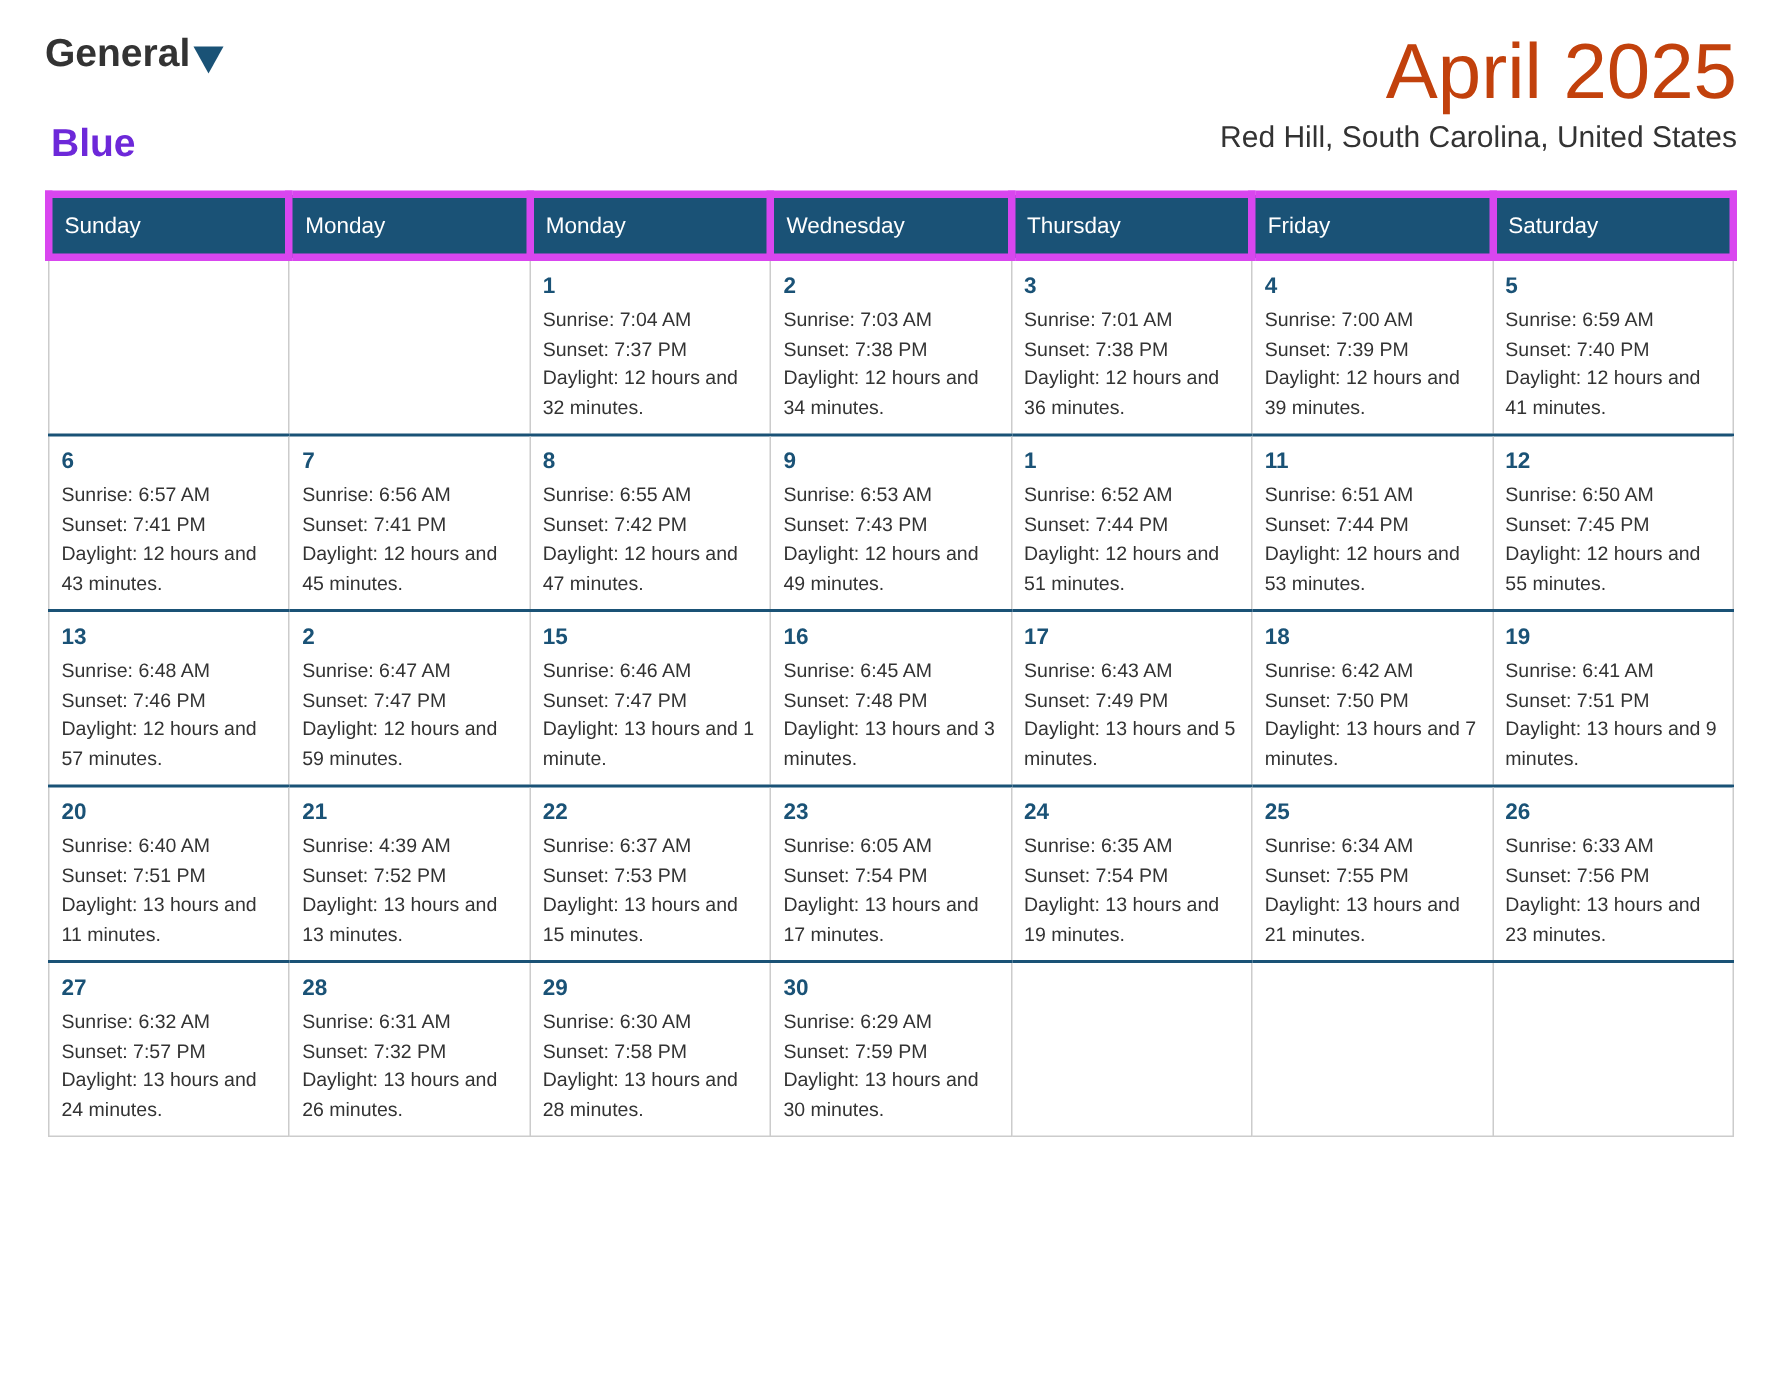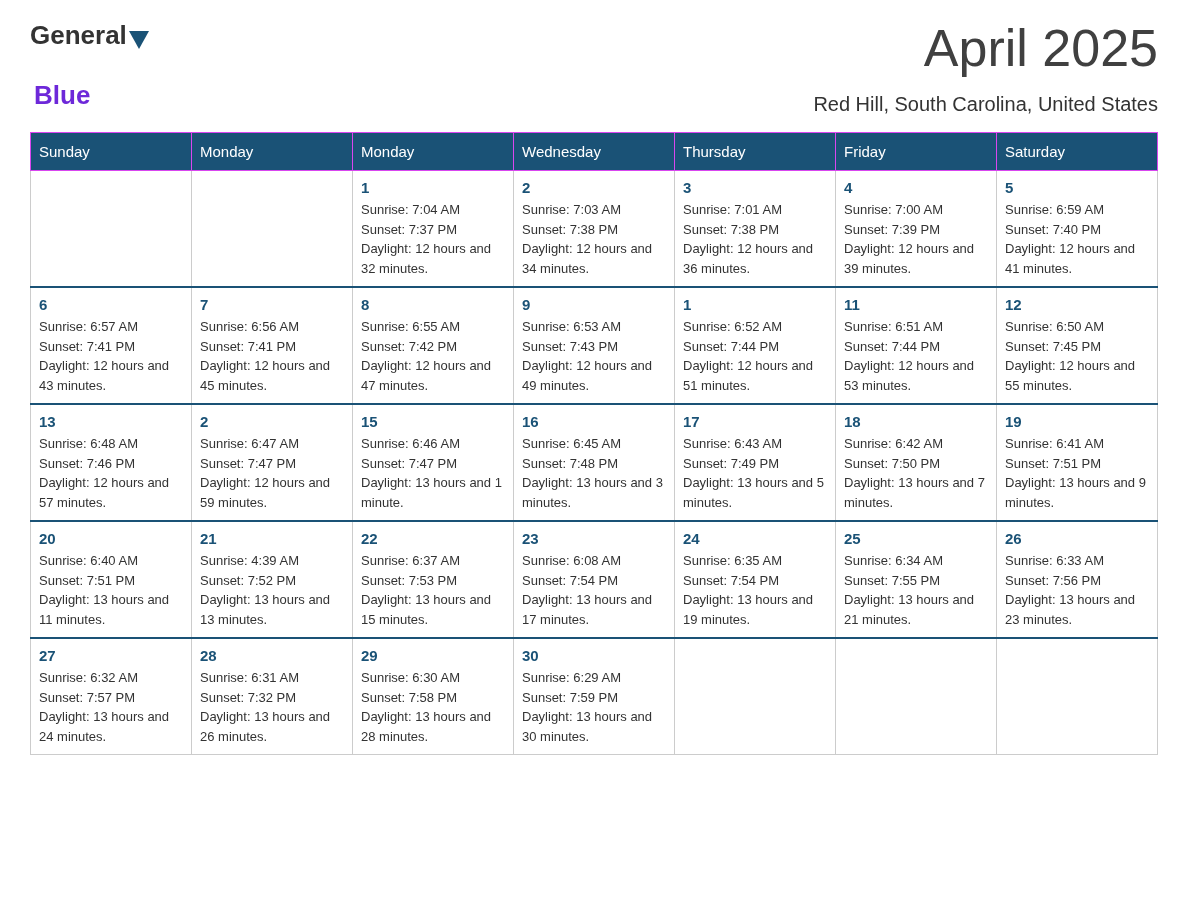--- a/index.html
+++ b/index.html
@@ -55,7 +55,7 @@
     .month-title {
       font-size: 52px;
       font-weight: normal;
-      color: #404040;
+      color: #c2410c;
       line-height: 1.1;
     }
     .location {

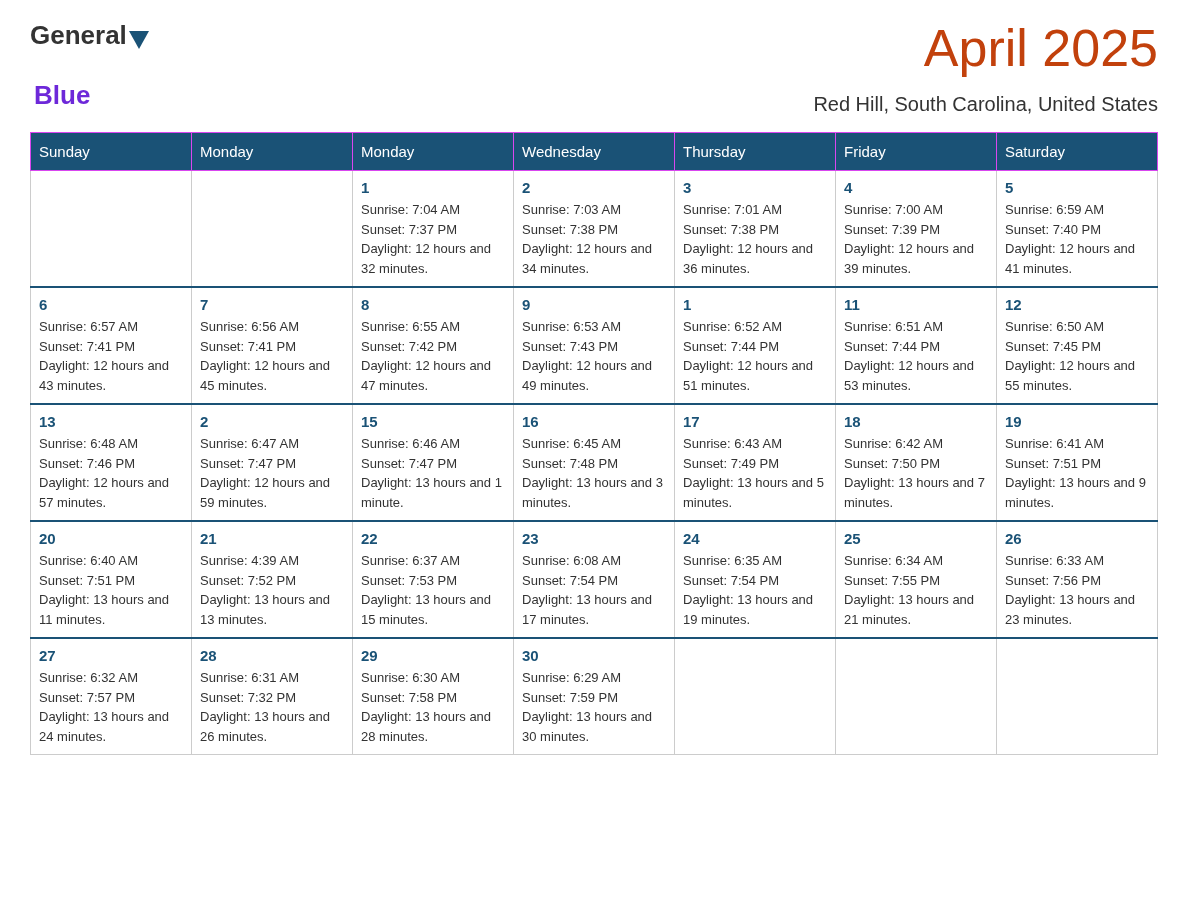--- a/index.html
+++ b/index.html
@@ -61,7 +61,7 @@
     .location {
       font-size: 20px;
       color: #333;
-      margin-top: 16px;
+      margin-top: 4px;
     }
     .calendar {
       width: 100%;

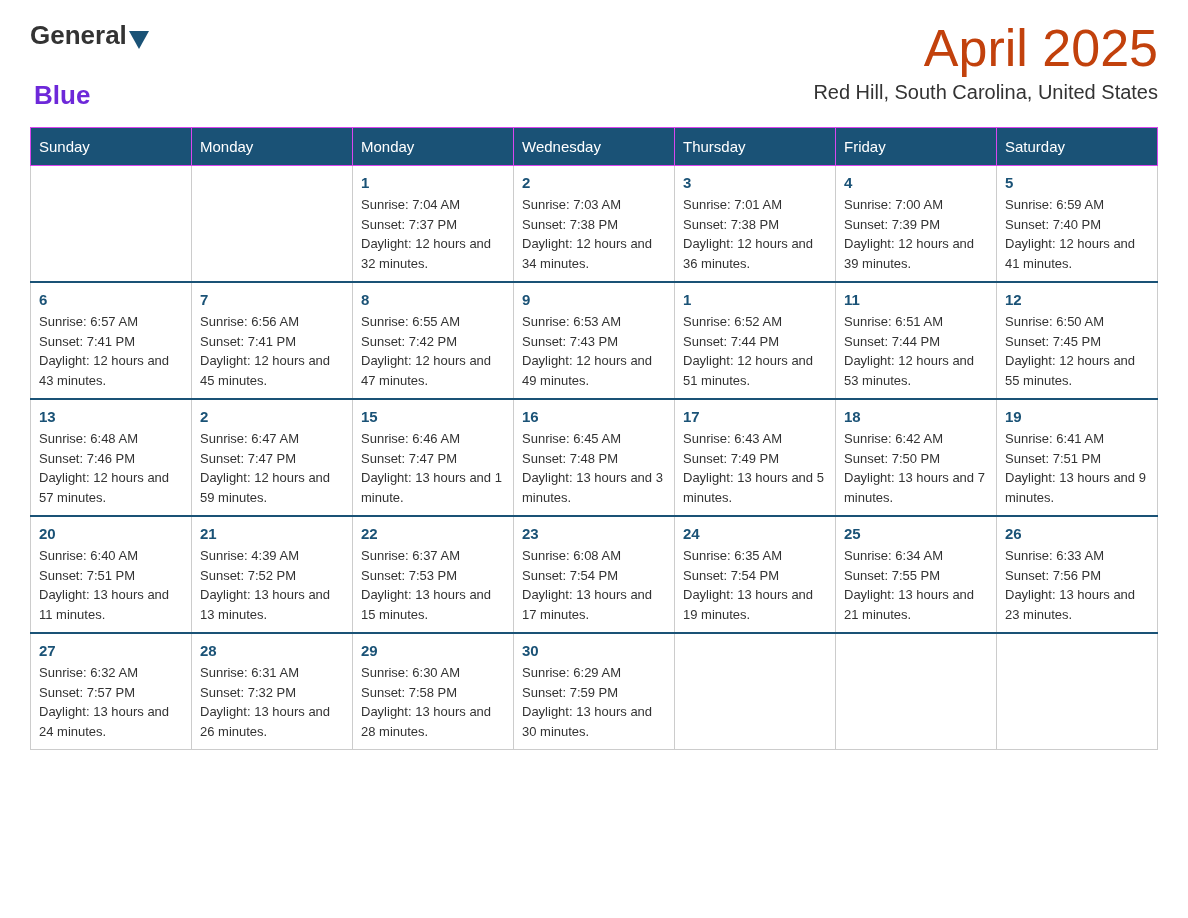--- a/index.html
+++ b/index.html
@@ -74,7 +74,7 @@
       font-size: 15px;
       font-weight: normal;
       text-align: left;
-      border: 1px solid #d946ef;
+      border: 5px solid #d946ef;
     }
     .calendar td {
       border: 1px solid #ccc;

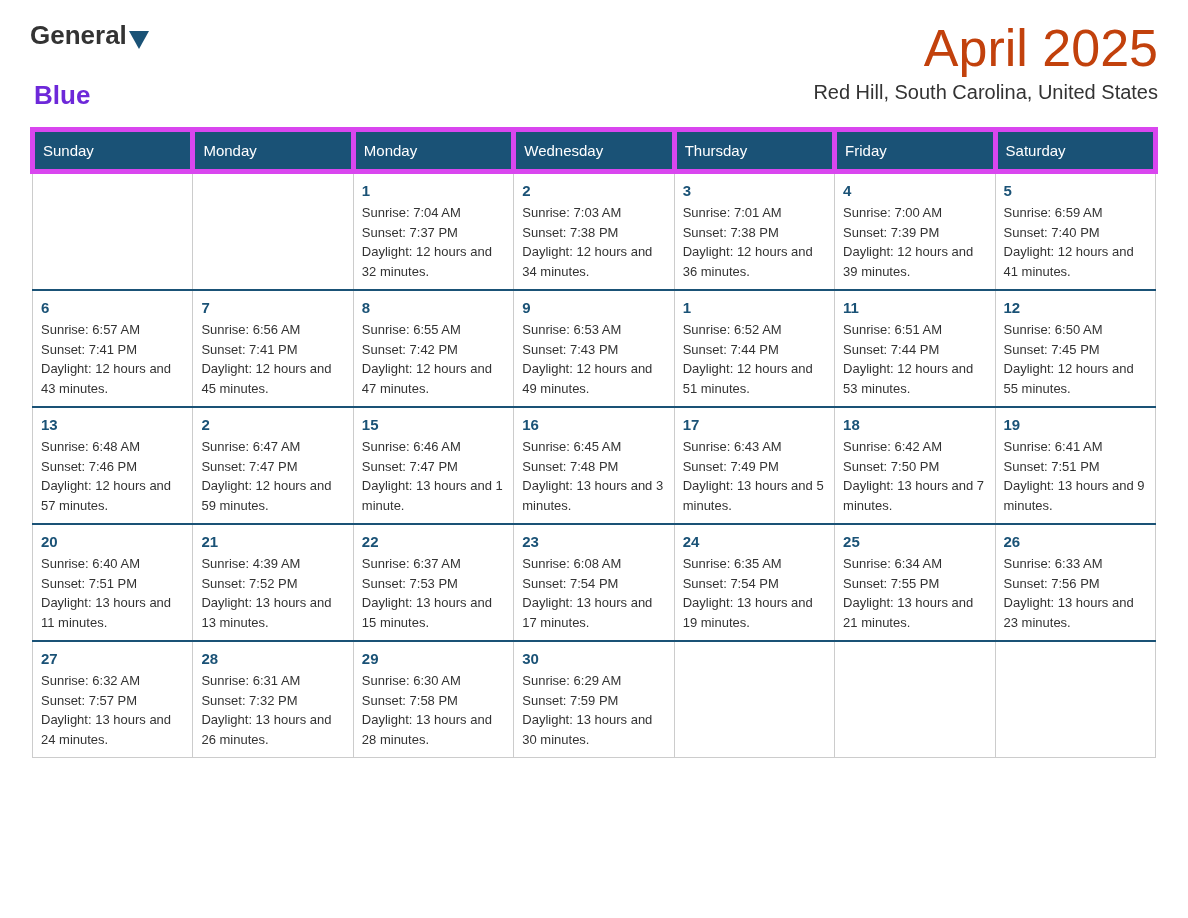--- a/index.html
+++ b/index.html
@@ -297,7 +297,7 @@
         </td>
         <td>
           <span class="day-num">23</span>
-          <div class="day-info">Sunrise: 6:08 AM
+          <div class="day-info">Sunrise: 6:05 AM
 Sunset: 7:54 PM
 Daylight: 13 hours
 and 17 minutes.</div>

